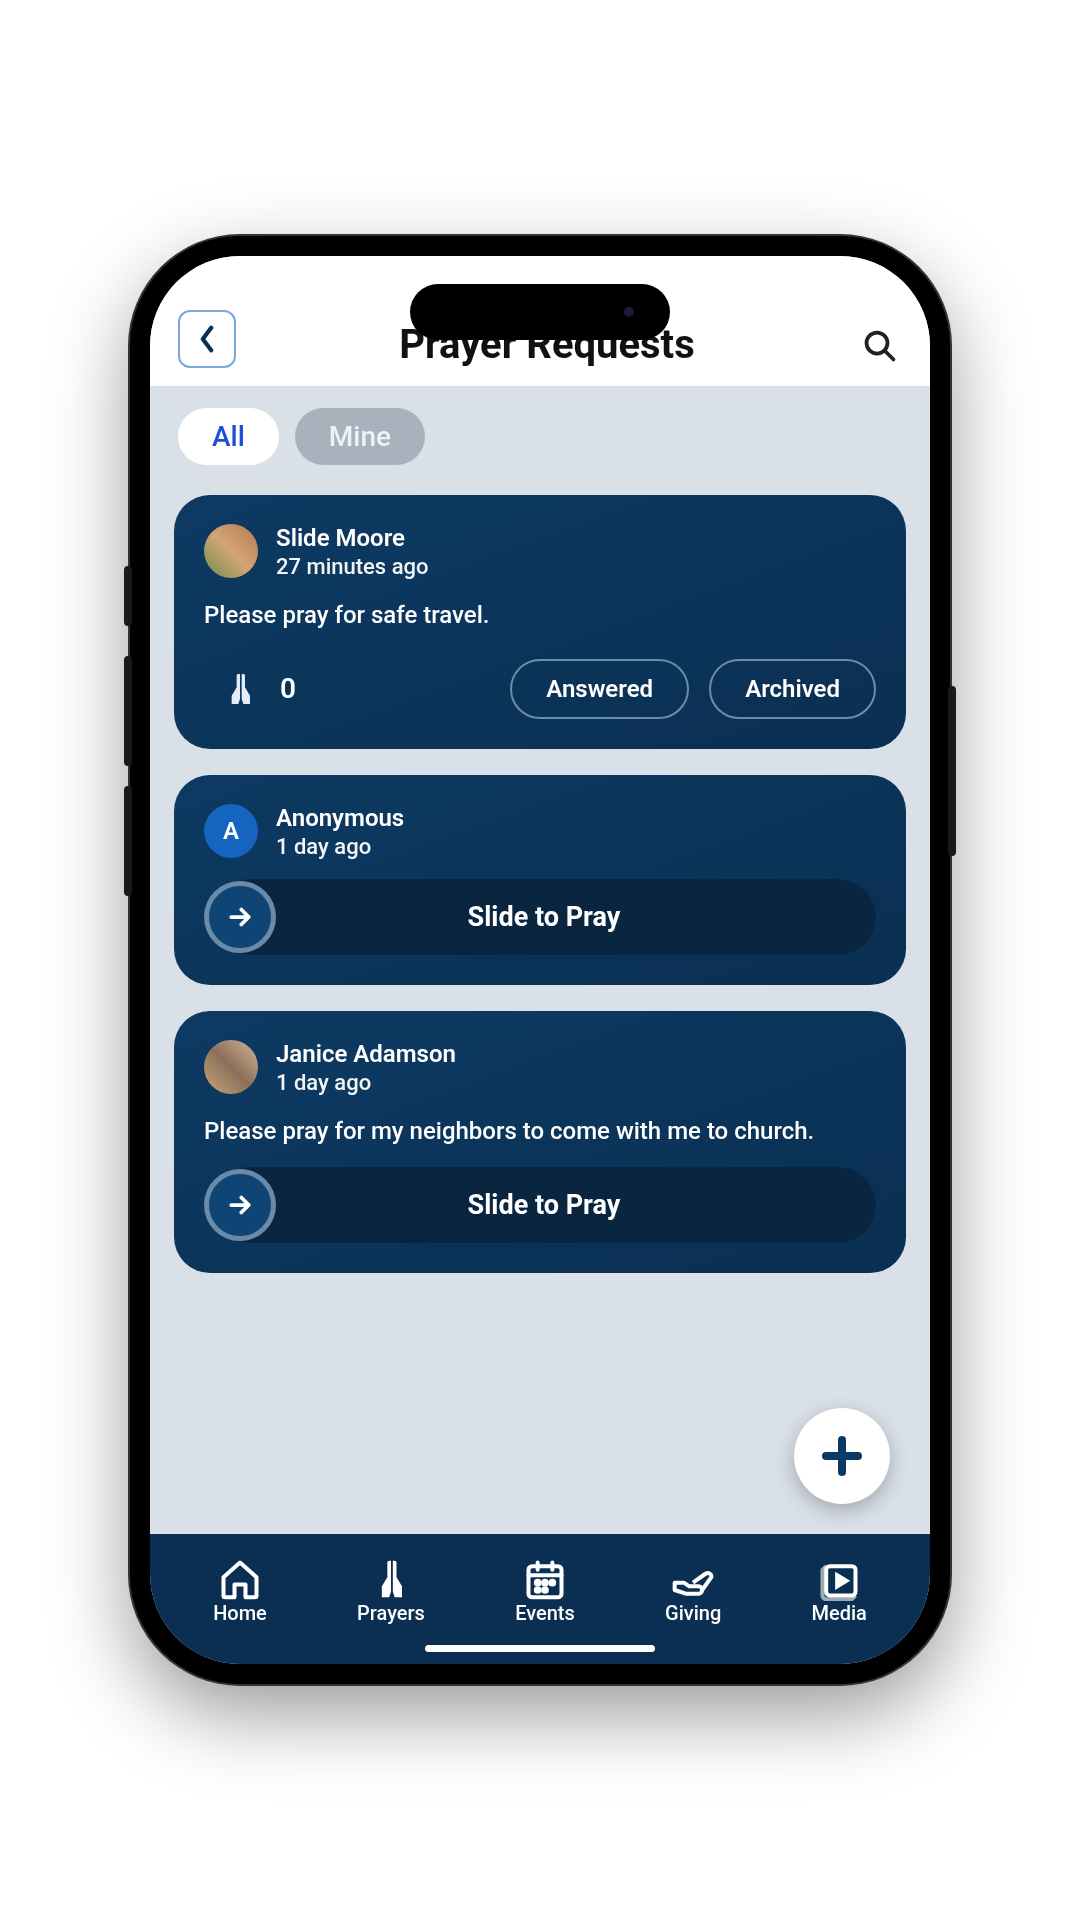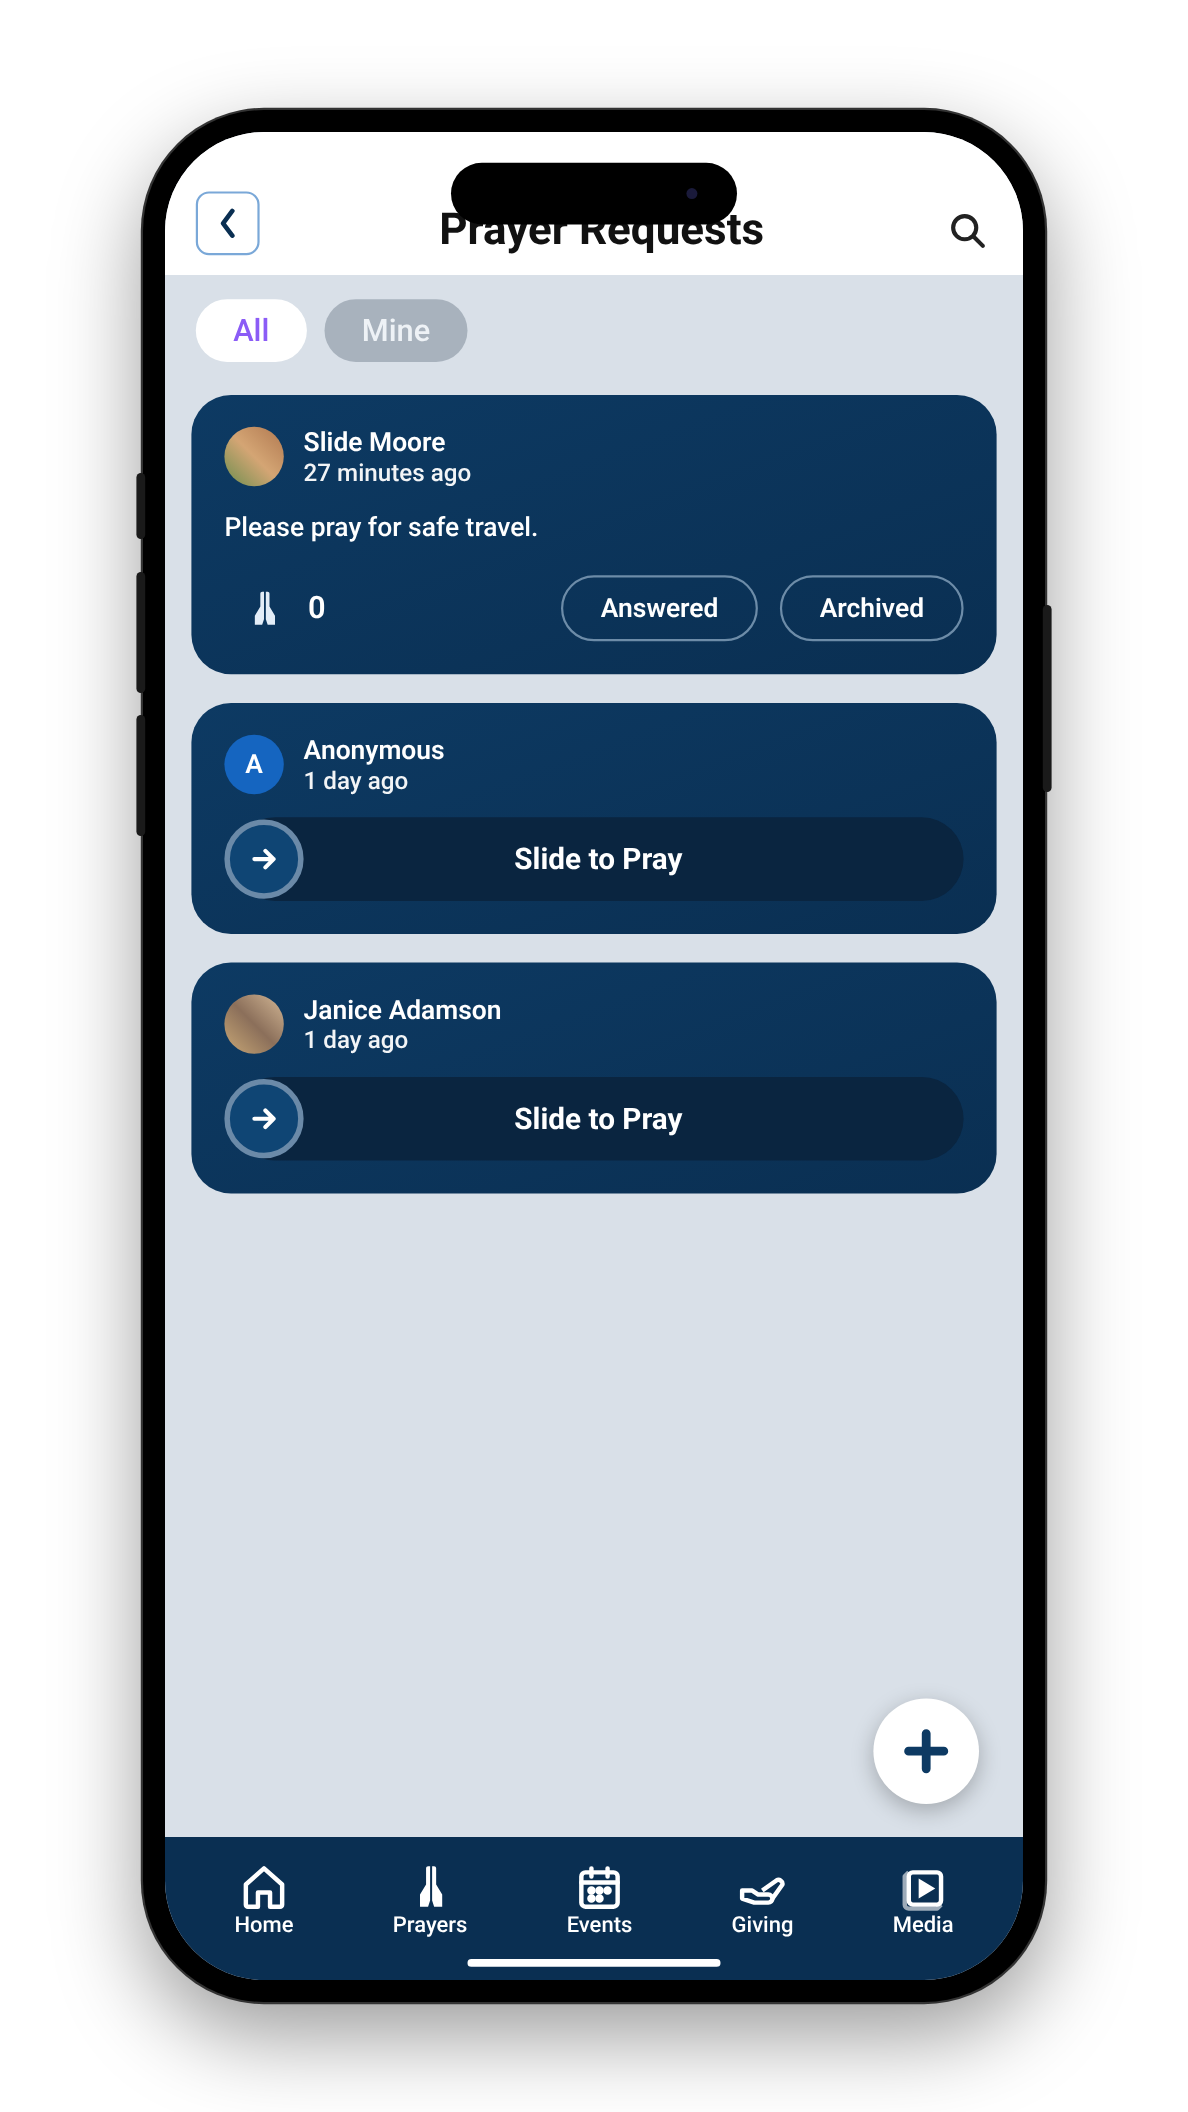--- a/index.html
+++ b/index.html
@@ -4,7 +4,7 @@
 <style>
 * { margin: 0; padding: 0; box-sizing: border-box; font-family: -apple-system, BlinkMacSystemFont, "Segoe UI", Roboto, Helvetica, Arial, sans-serif; }
 body { background: #fff; display: flex; justify-content: center; align-items: center; min-height: 1920px; width: 1080px; }
-.phone-frame { width: 820px; height: 1720px; background: #000; border-radius: 110px; padding: 20px; position: relative; box-shadow: 0 0 0 2px #333, 0 30px 80px rgba(0,0,0,0.4); }
+.phone-frame { width: 820px; height: 1448px; background: #000; border-radius: 110px; padding: 20px; position: relative; box-shadow: 0 0 0 2px #333, 0 30px 80px rgba(0,0,0,0.4); }
 .phone-inner { width: 100%; height: 100%; background: #d9e0e8; border-radius: 90px; overflow: hidden; position: relative; }
 .notch { position: absolute; top: 28px; left: 50%; transform: translateX(-50%); width: 260px; height: 56px; background: #000; border-radius: 40px; z-index: 100; }
 .notch::after { content:''; position:absolute; right:36px; top:50%; transform:translateY(-50%); width:10px; height:10px; background:#1a1a3a; border-radius:50%; }

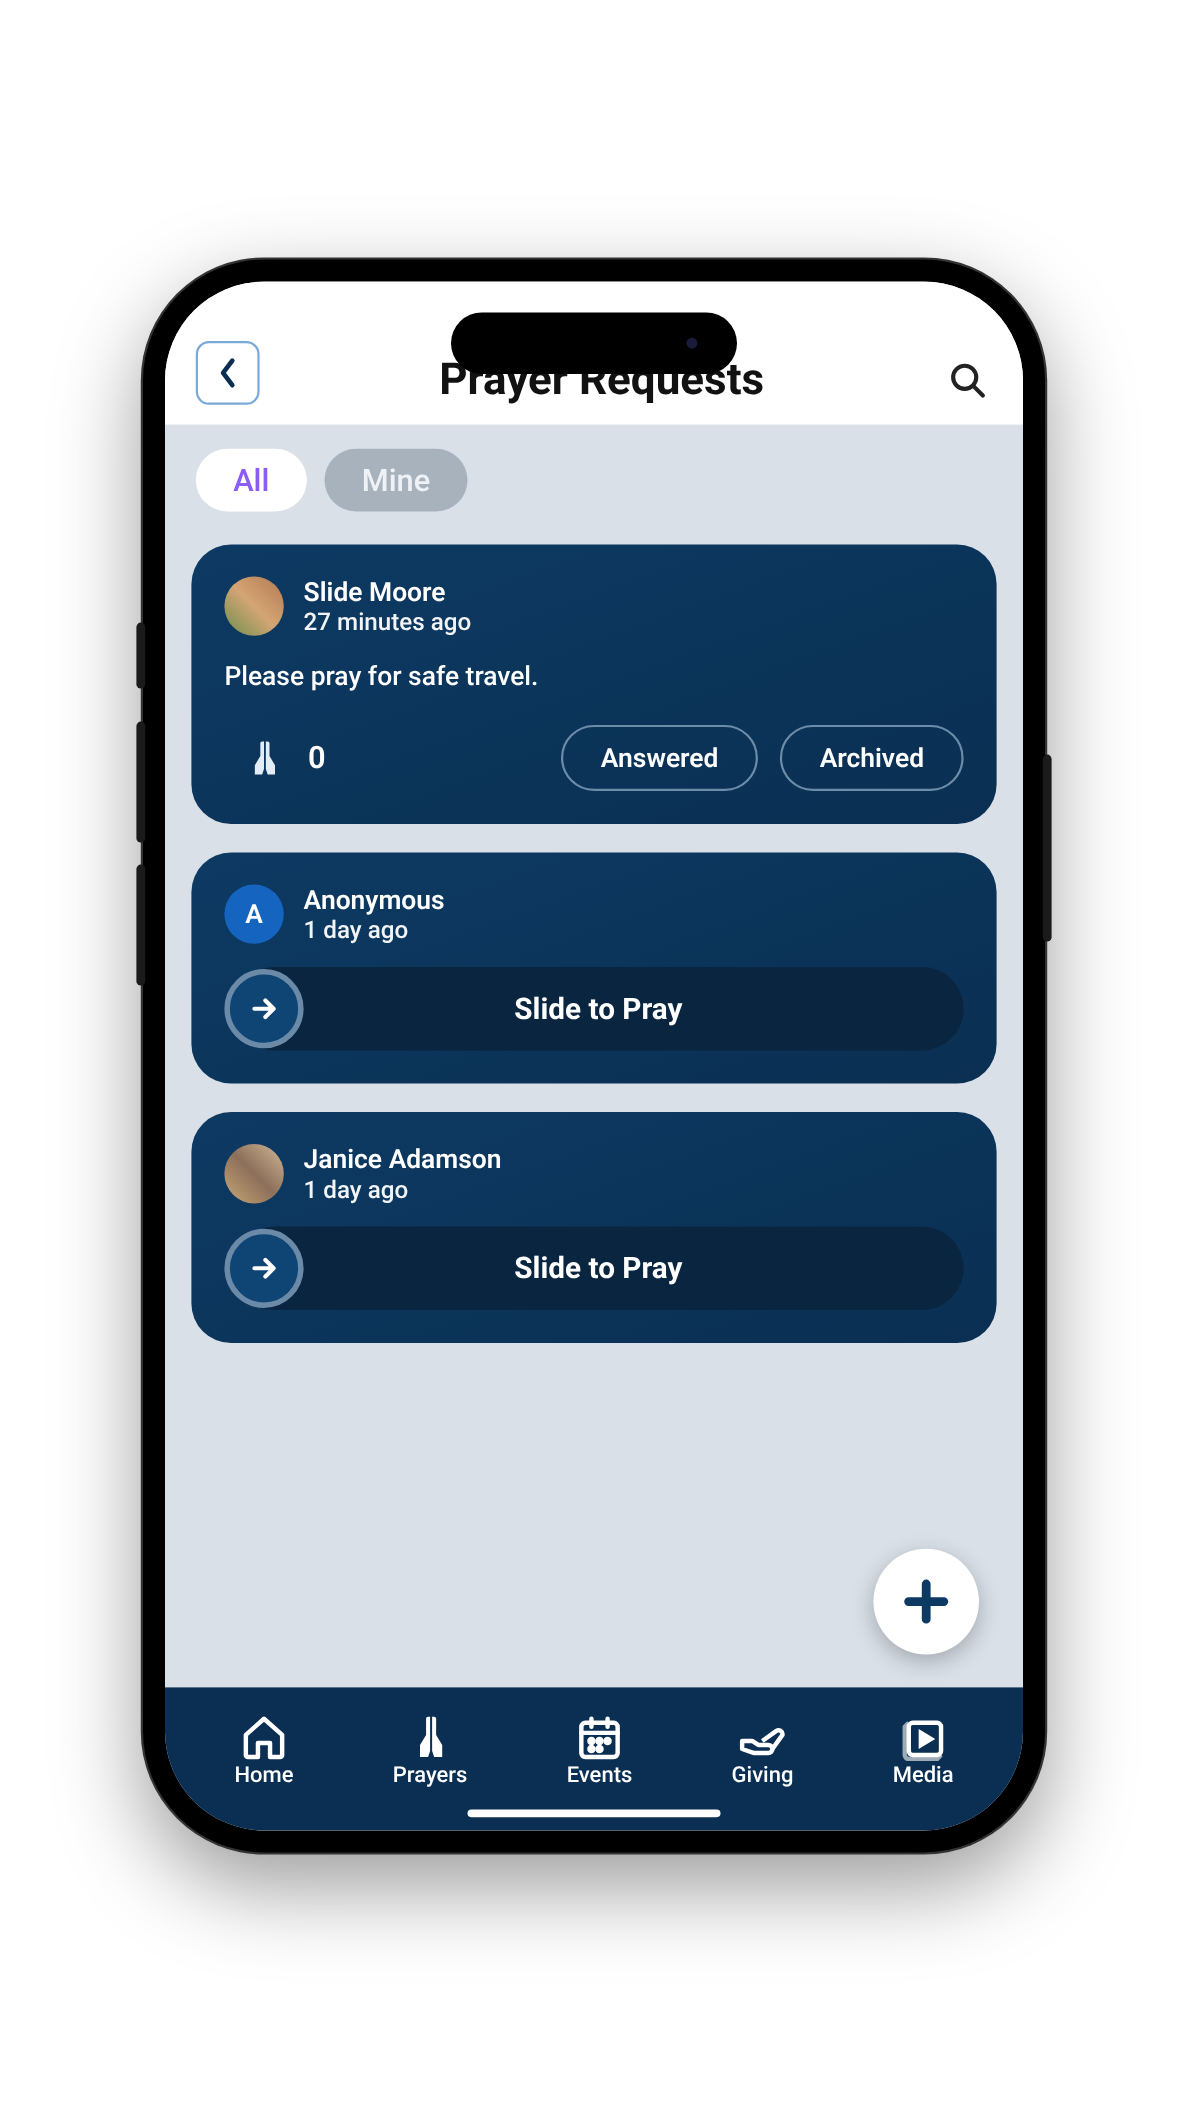--- a/index.html
+++ b/index.html
@@ -23,7 +23,7 @@
 
 .tabs { padding:22px 28px 10px 28px; display:flex; gap:16px; }
 .tab { padding:12px 34px; border-radius:40px; font-size:28px; font-weight:500; cursor:pointer; }
-.tab.active { background:#fff; color:#8b5cf6; }
+.tab.active { background:#fff; color:#1d4ed8; }
 .tab.inactive { background:#a8b2bd; color:#eef2f6; }
 
 .content { padding:20px 24px 140px 24px; height:calc(100% - 130px - 130px); overflow:hidden; }

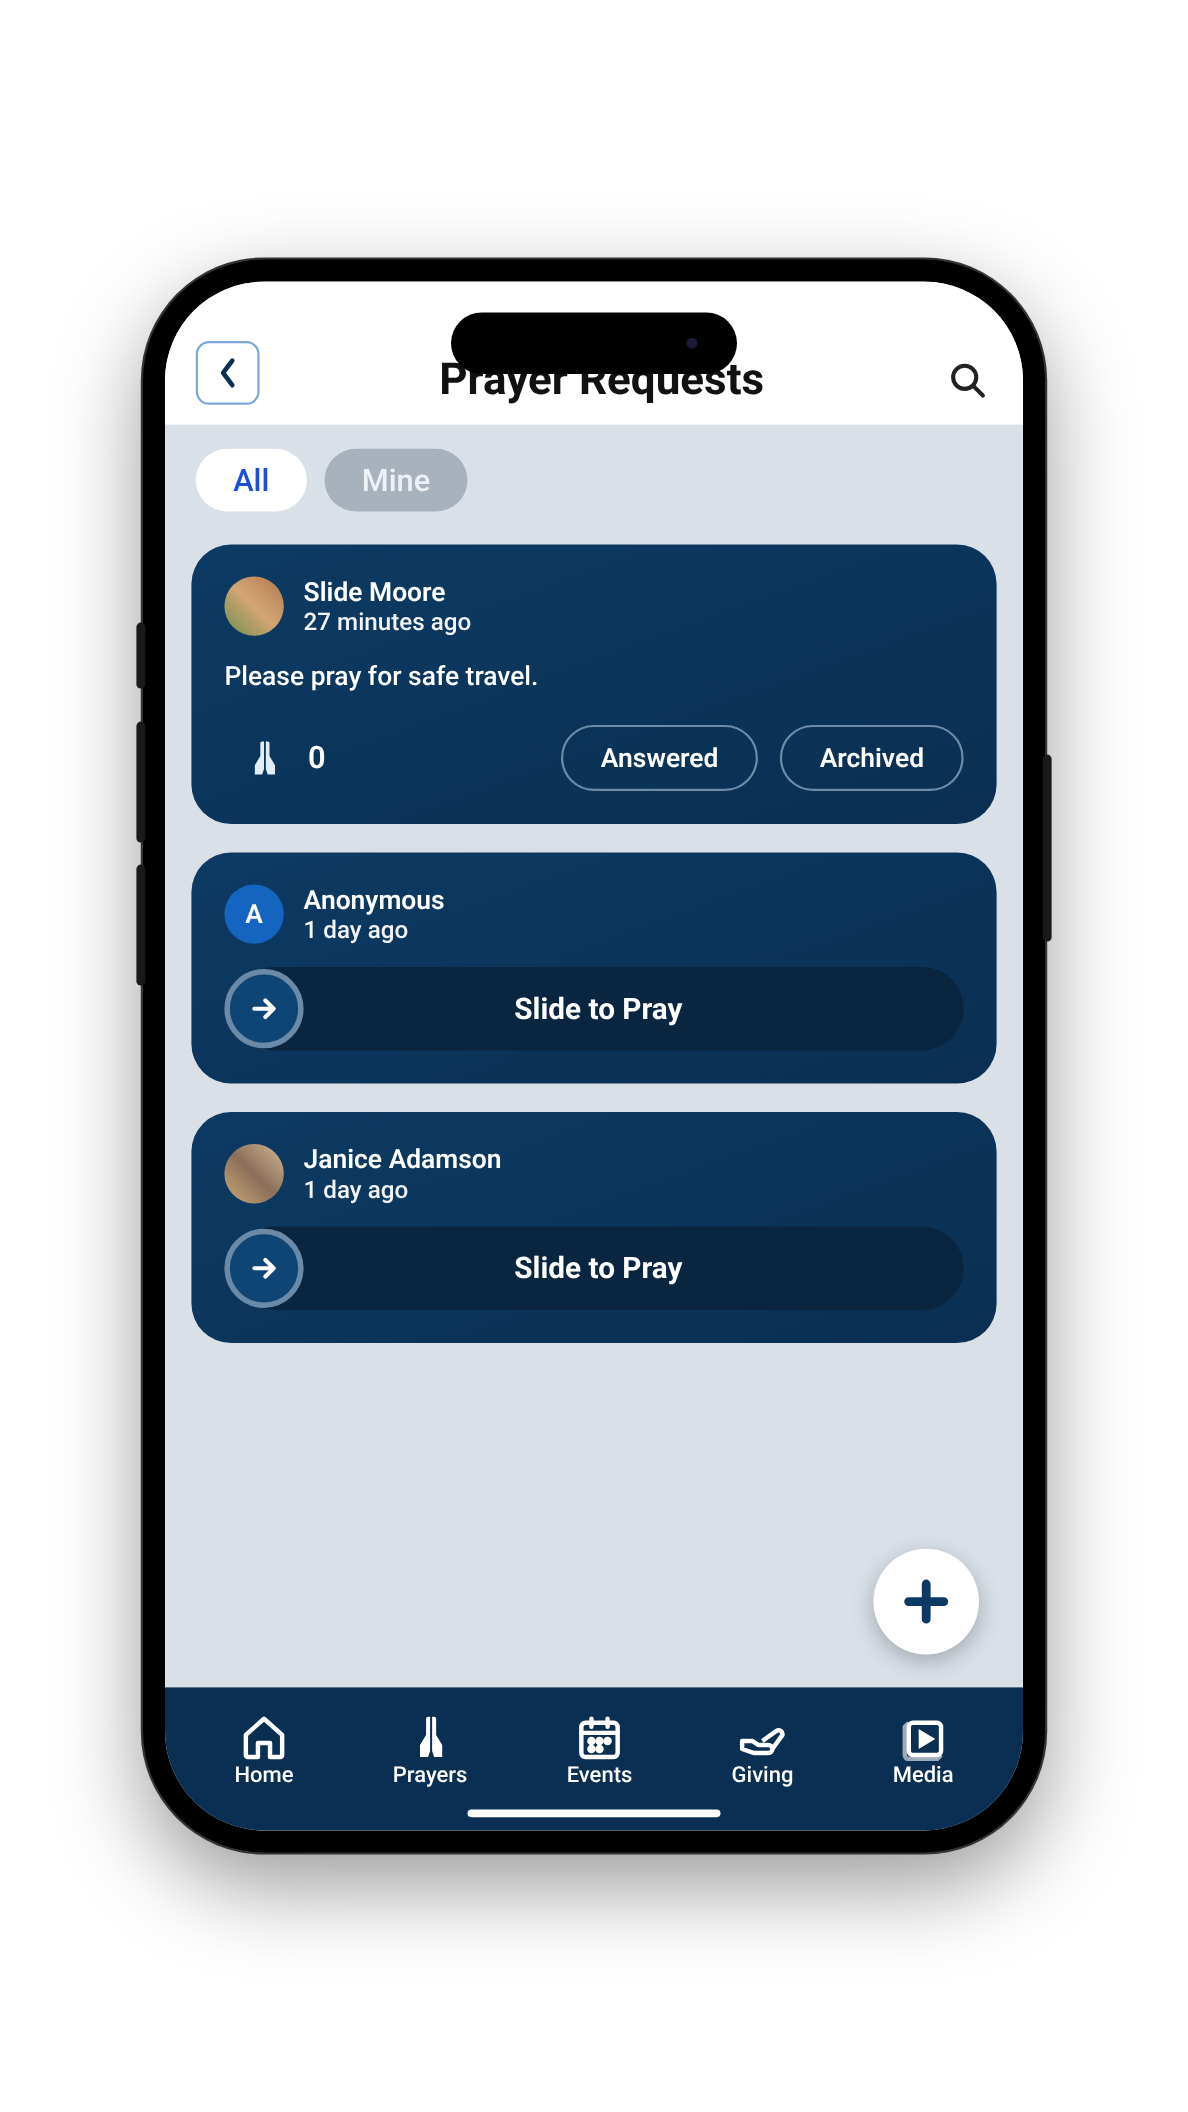--- a/index.html
+++ b/index.html
@@ -143,6 +143,7 @@
             <div class="card-time">1 day ago</div>
           </div>
         </div>
+        <div class="card-body tight">Please pray for my neighbors to come with me to church.</div>
         <div class="slide-wrap">
           <div class="slide-track">
               <span>Slide to Pray</span>

